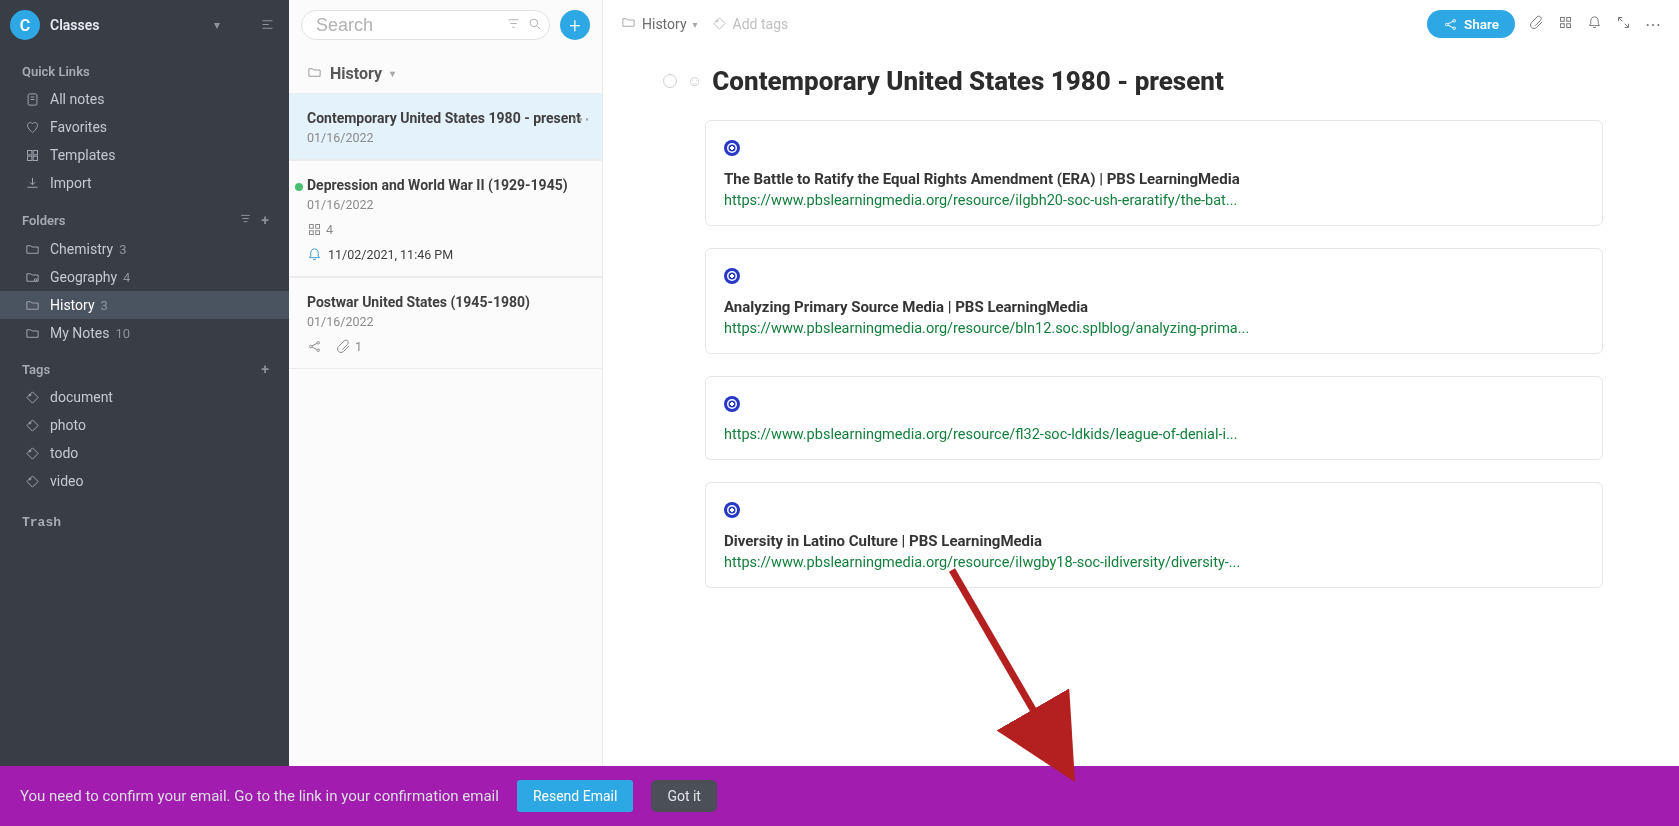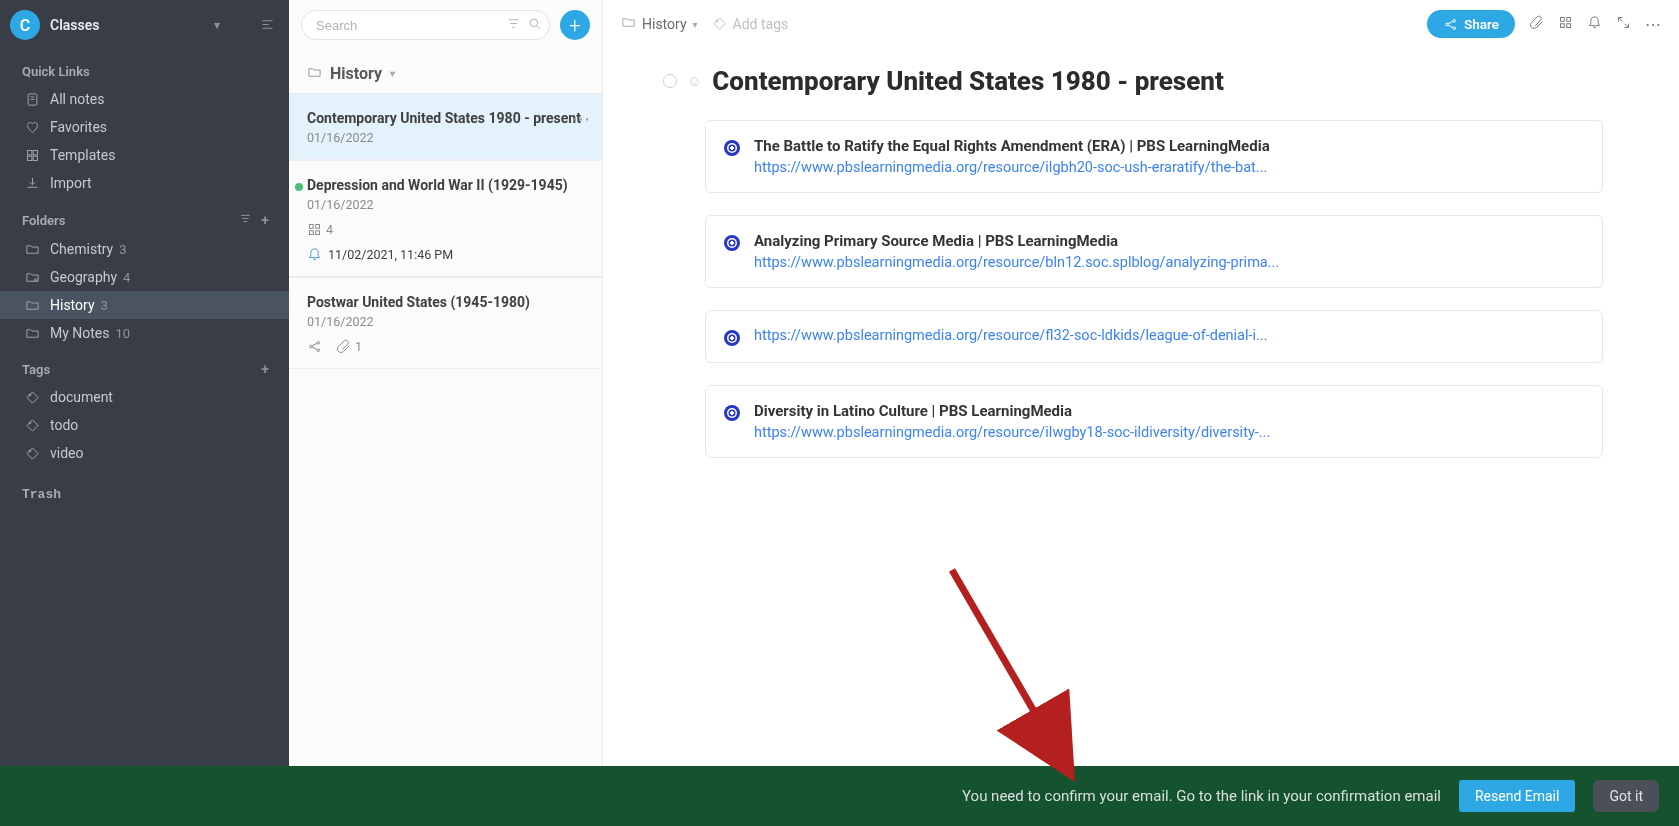--- a/index.html
+++ b/index.html
@@ -29,7 +29,7 @@
   .list-col { width: 314px; background: #fbfbfb; border-right: 1px solid #ececec; display: flex; flex-direction: column; }
   .list-toolbar { display: flex; align-items: center; padding: 10px 12px; gap: 10px; }
   .search-wrap { flex: 1; position: relative; }
-  .search-input { width: 100%; height: 30px; border-radius: 15px; border: 1px solid #e2e2e2; background: #fff; padding: 0 36px 0 14px; font-size: 13px; color: #737373; }
+  .search-input { width: 100%; height: 30px; border-radius: 15px; border: 1px solid #e2e2e2; background: #fff; padding: 0 36px 0 14px; font-size: 18px; color: #737373; }
   .search-input::placeholder { color: #b2b2b2; }
   .search-icons { position: absolute; right: 8px; top: 50%; transform: translateY(-50%); display: flex; gap: 6px; color: #b2b2b2; font-size: 14px; }
   .add-btn { width: 30px; height: 30px; border-radius: 50%; background: #2ea8e5; color: #fff; display: flex; align-items: center; justify-content: center; font-size: 20px; font-weight: 300; cursor: pointer; }

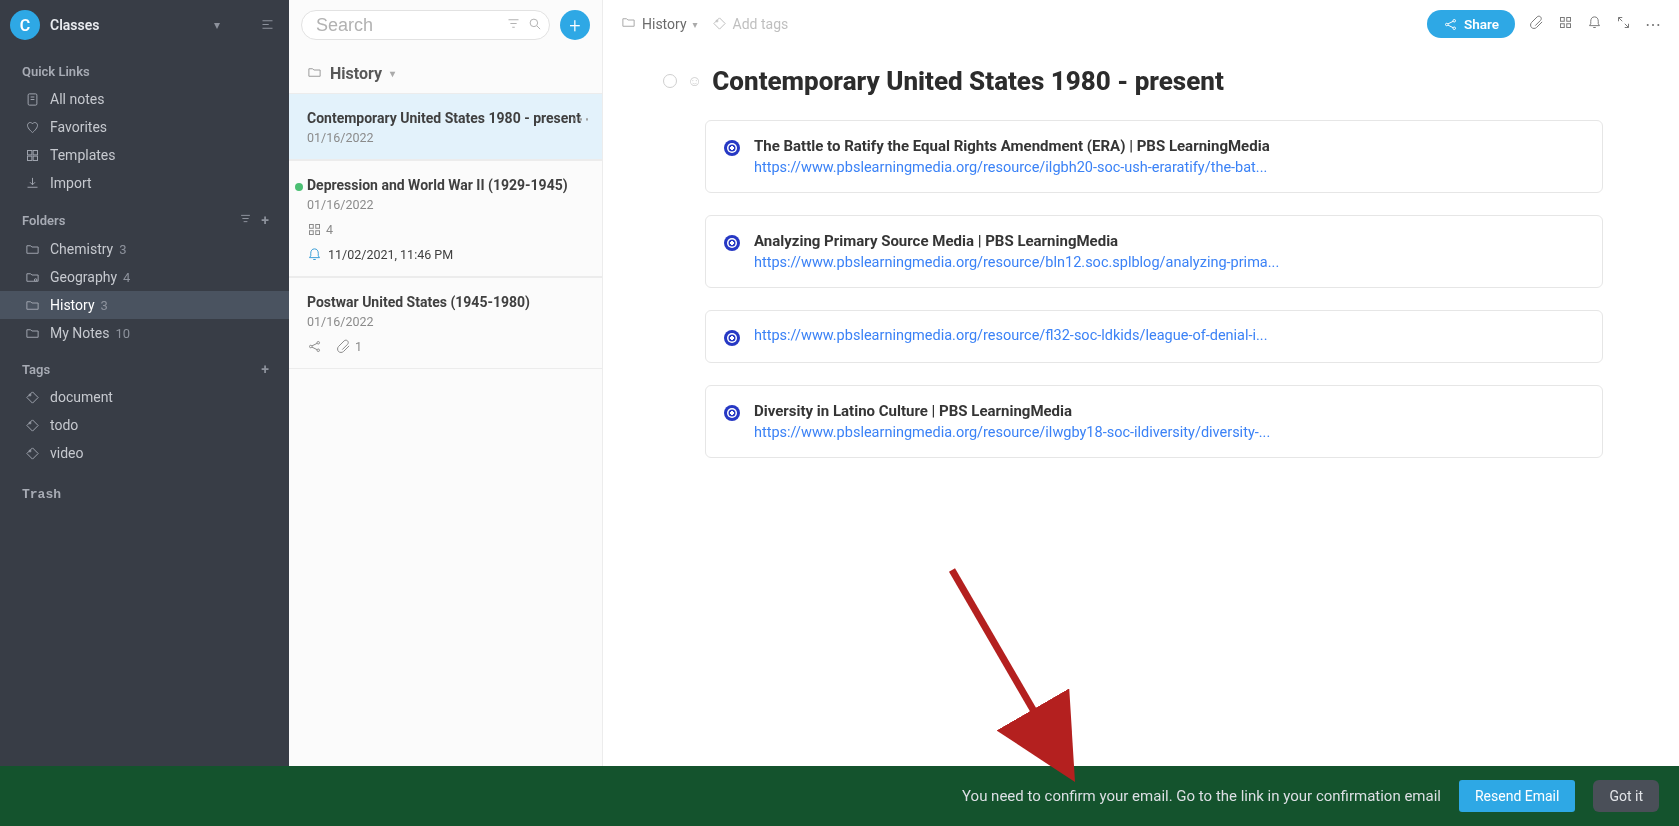--- a/index.html
+++ b/index.html
@@ -67,7 +67,7 @@
   .title-row .smile { color: #cfcfcf; font-size: 15px; }
   .page-title { font-size: 26px; font-weight: 800; color: #2c2c2c; }
 
-  .link-card { border: 1px solid #e6e6e6; border-radius: 6px; padding: 16px 18px; margin: 0 0 22px 42px; display: flex; gap: 14px; align-items: flex-start; }
+  .link-card { border: 1px solid #e6e6e6; border-radius: 6px; padding: 16px 18px; margin: 0 0 22px 42px; display: flex; gap: 14px; align-items: flex-start; flex-direction: column; }
   .link-card .favicon { width: 16px; height: 16px; border-radius: 50%; background: #2638c4; position: relative; margin-top: 3px; flex-shrink: 0; }
   .link-card .favicon::after { content: ""; position: absolute; left: 3px; top: 3px; width: 10px; height: 10px; border-radius: 50%; background: radial-gradient(circle at 50% 50%, #fff 0 2px, transparent 2px); box-shadow: inset 0 0 0 1.5px #fff; }
   .link-title { font-weight: 700; color: #353535; margin-bottom: 4px; font-size: 15px; }

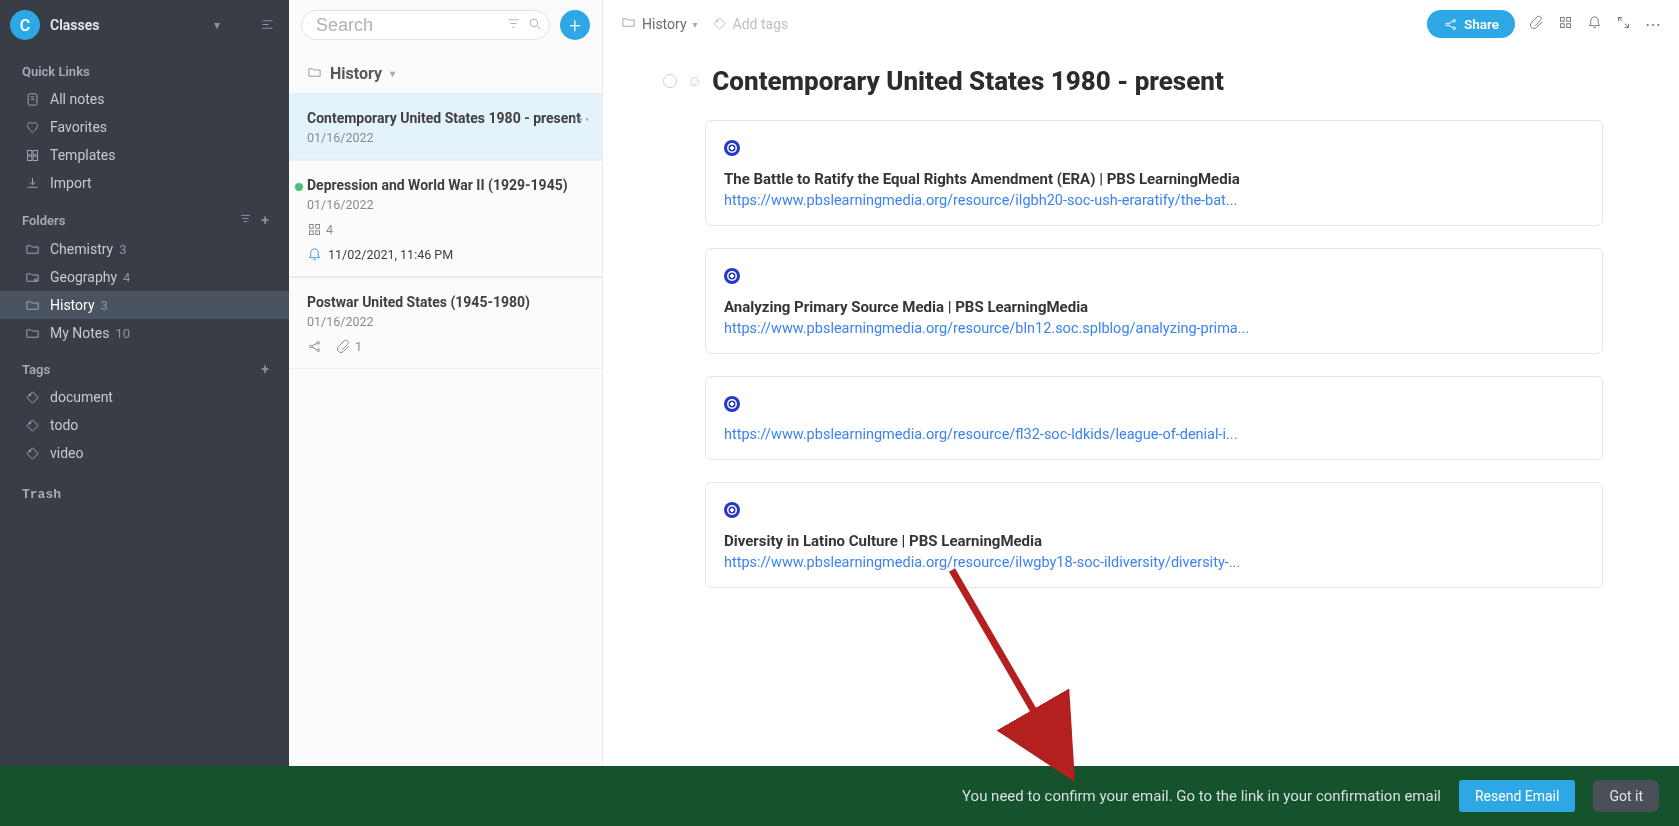--- a/index.html
+++ b/index.html
@@ -71,7 +71,7 @@
   .link-card .favicon { width: 16px; height: 16px; border-radius: 50%; background: #2638c4; position: relative; margin-top: 3px; flex-shrink: 0; }
   .link-card .favicon::after { content: ""; position: absolute; left: 3px; top: 3px; width: 10px; height: 10px; border-radius: 50%; background: radial-gradient(circle at 50% 50%, #fff 0 2px, transparent 2px); box-shadow: inset 0 0 0 1.5px #fff; }
   .link-title { font-weight: 700; color: #353535; margin-bottom: 4px; font-size: 15px; }
-  .link-url { color: #3b82f6; font-size: 14.5px; overflow: hidden; text-overflow: ellipsis; white-space: nowrap; max-width: 540px; }
+  .link-url { color: #15803d; font-size: 14.5px; overflow: hidden; text-overflow: ellipsis; white-space: nowrap; max-width: 540px; }
 
   
   .banner { background: #14532d; color: #dcdfe4; display: flex; align-items: center; justify-content: flex-end; padding: 14px 20px; gap: 18px; flex-shrink: 0; }

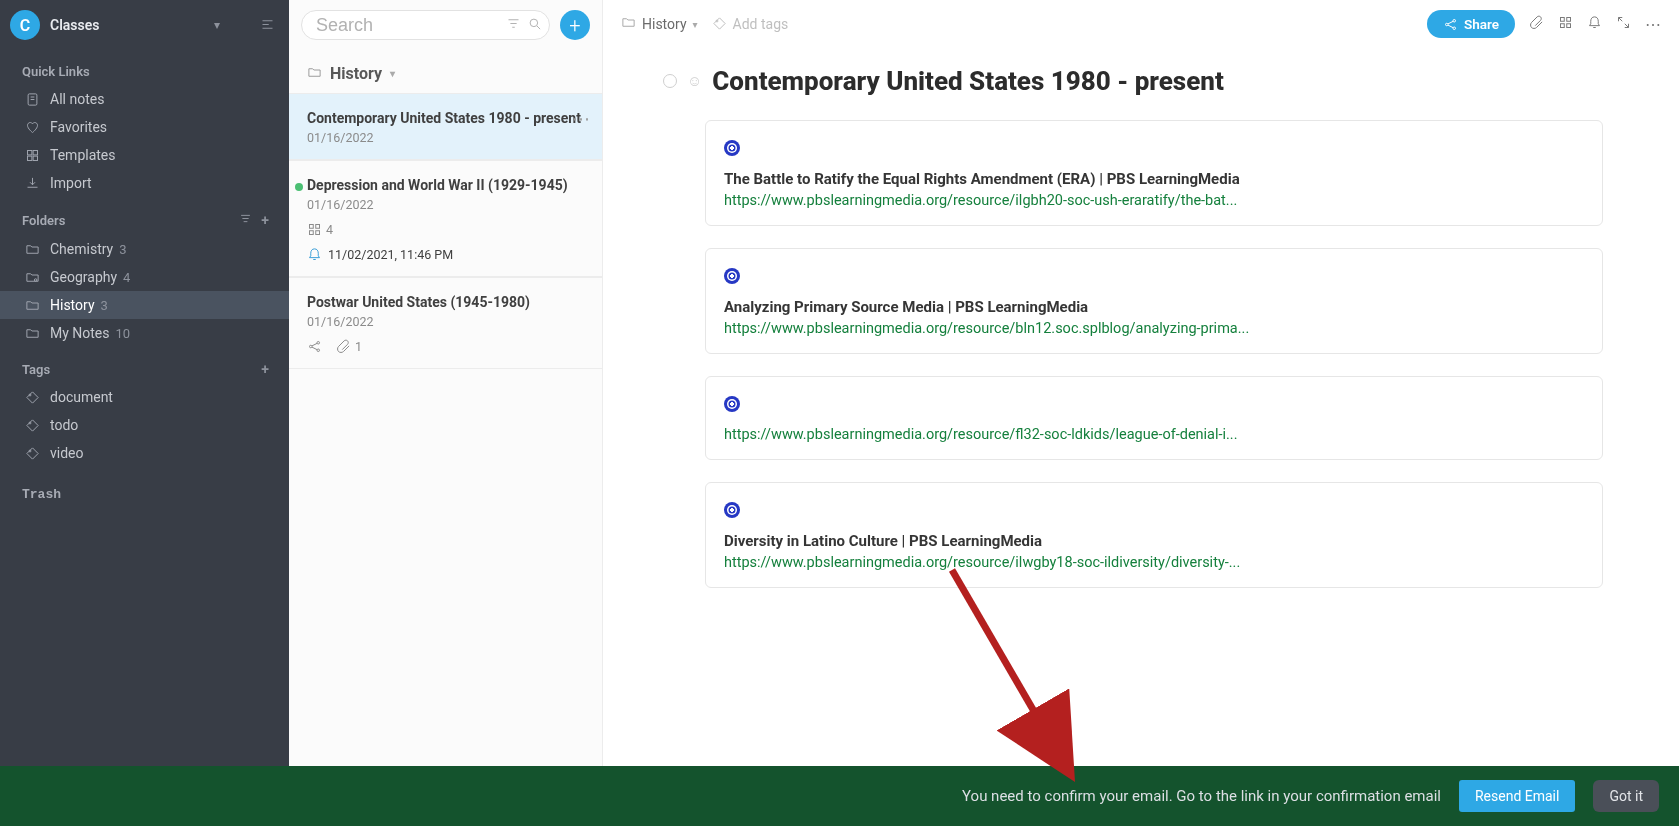--- a/index.html
+++ b/index.html
@@ -205,6 +205,15 @@
           </svg>
         </span>
       <span>document</span>
+    </div>
+    <div class="side-item">
+      <span class="si-icon">
+          <svg class="ico" viewBox="0 0 24 24">
+            <path d="M3 12 L12 3 L21 12 L12 21 Z"></path>
+            <circle cx="8" cy="8" r="1.5"></circle>
+          </svg>
+        </span>
+      <span>photo</span>
     </div>
     <div class="side-item">
       <span class="si-icon">

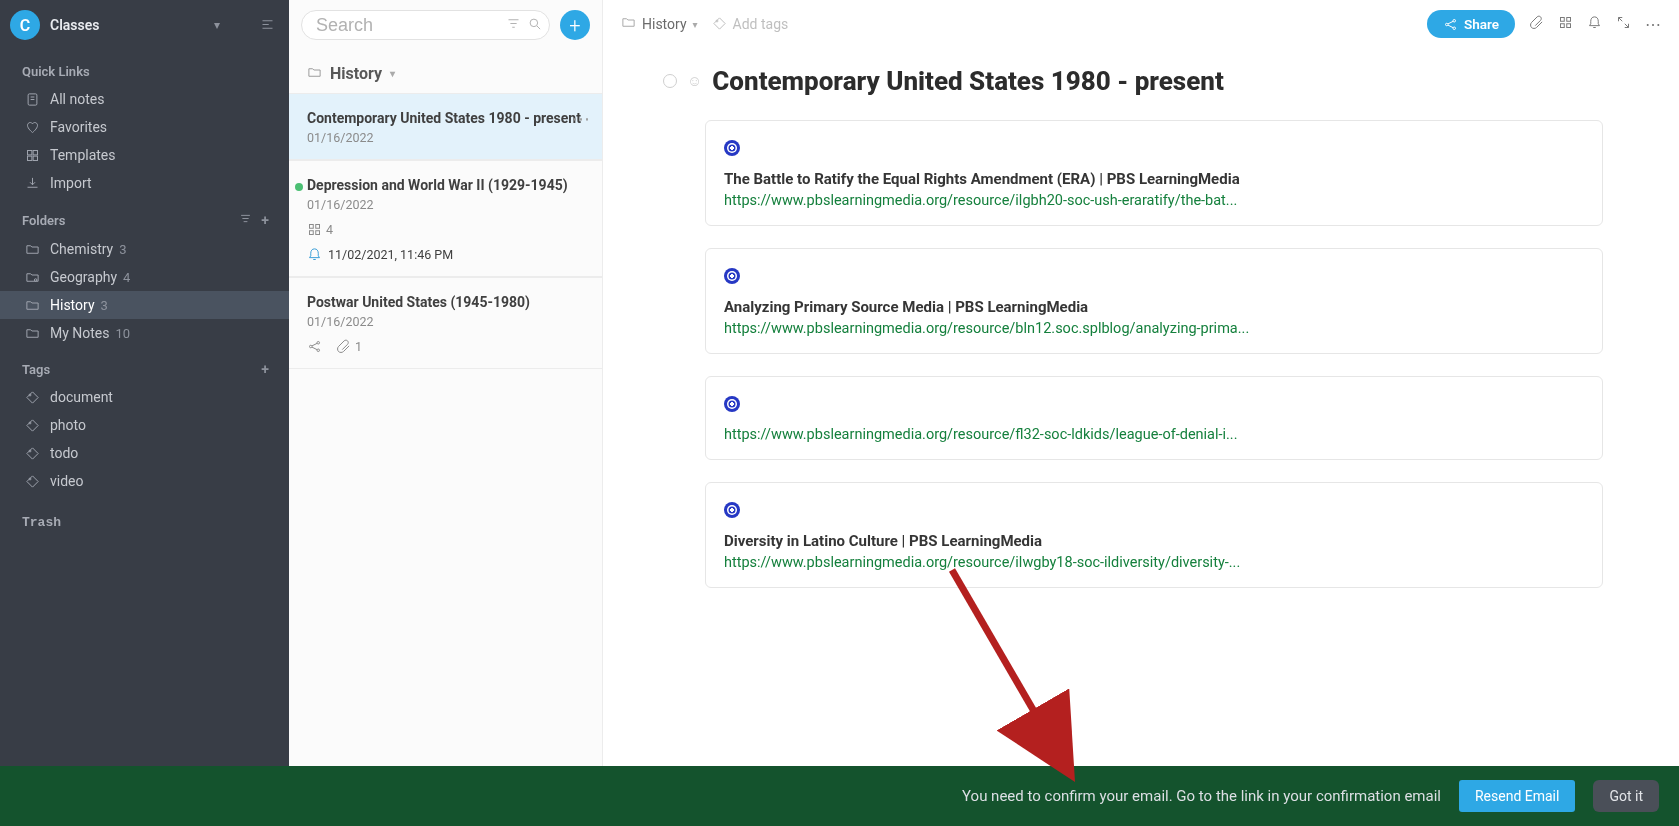--- a/index.html
+++ b/index.html
@@ -74,7 +74,7 @@
   .link-url { color: #15803d; font-size: 14.5px; overflow: hidden; text-overflow: ellipsis; white-space: nowrap; max-width: 540px; }
 
   
-  .banner { background: #14532d; color: #dcdfe4; display: flex; align-items: center; justify-content: flex-end; padding: 14px 20px; gap: 18px; flex-shrink: 0; }
+  .banner { background: #a21caf; color: #dcdfe4; display: flex; align-items: center; justify-content: flex-start; padding: 14px 20px; gap: 18px; flex-shrink: 0; }
   .banner .msg { font-size: 15px; }
   .banner .btn { padding: 8px 16px; border-radius: 3px; font-size: 14px; cursor: pointer; }
   .banner .btn-primary { background: #2ea8e5; color: #fff; }

